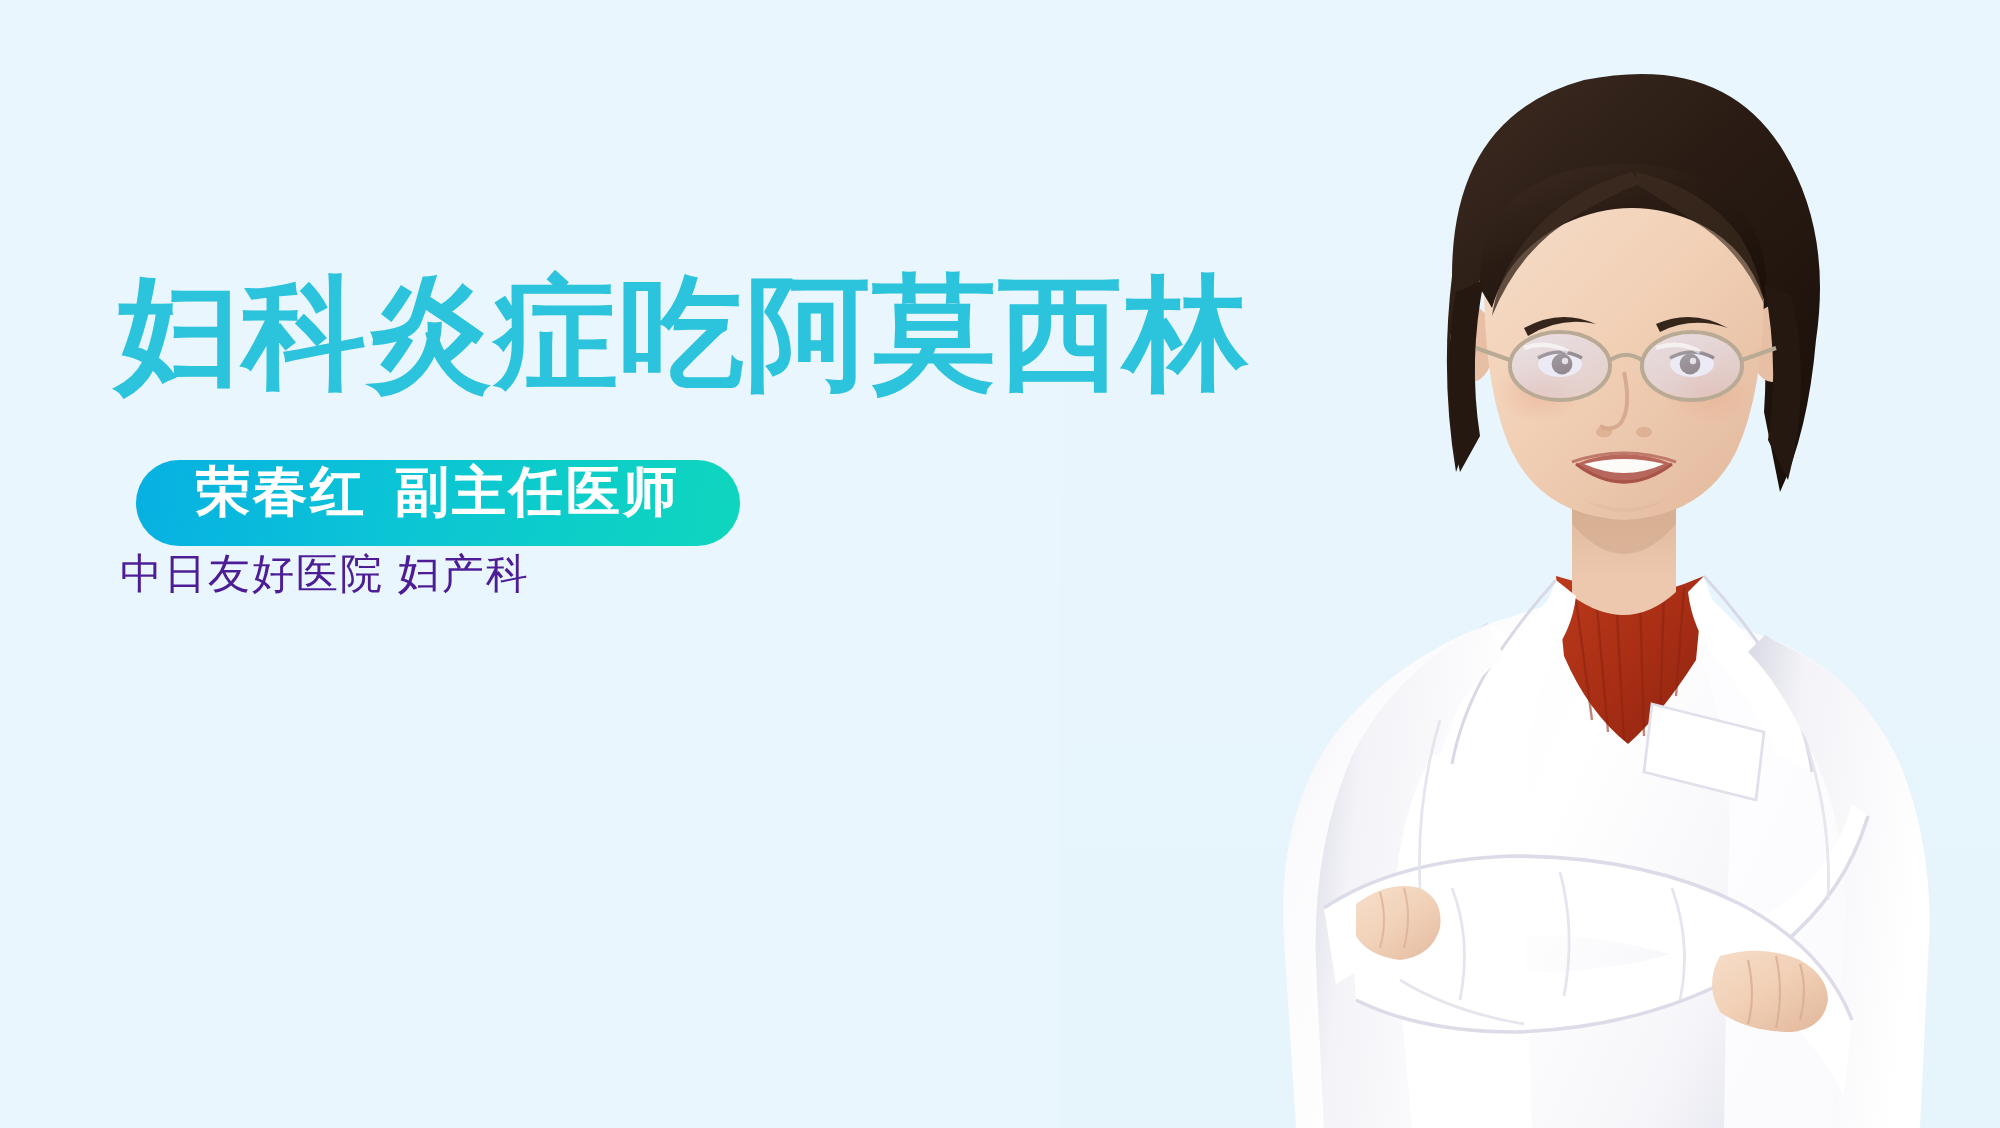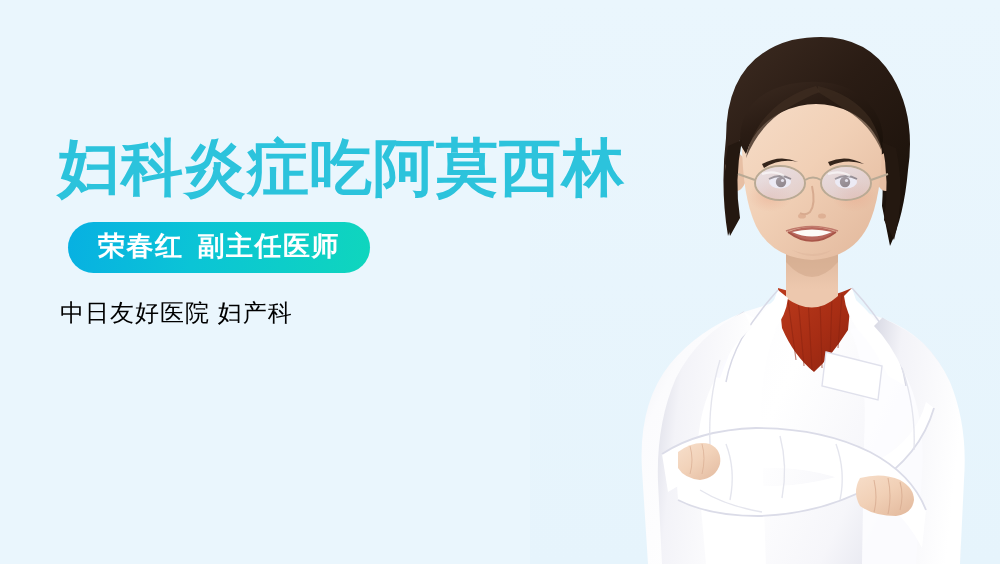--- a/index.html
+++ b/index.html
@@ -38,9 +38,9 @@
 
   #doctor-badge {
     display:inline-block;
-    margin-top:12px;
+    margin-top:20px;
     margin-left:10px;
-    padding:11px 30px 13px 30px;
+    padding:3px 30px 13px 30px;
     border-radius:40px;
     background:linear-gradient(100deg,#07b0e2 0%,#0bc4d6 42%,#0fd6bd 100%);
     color:#ffffff;

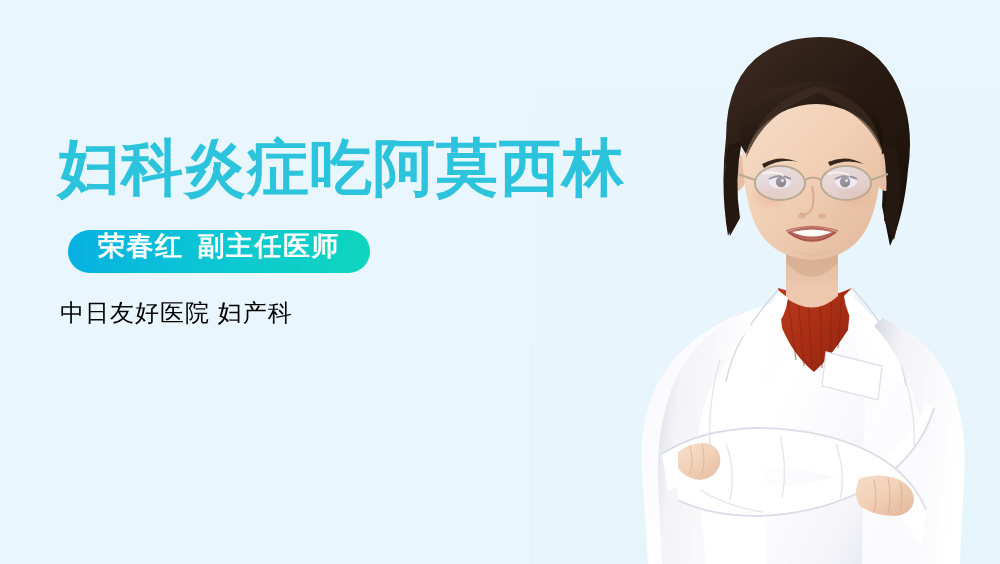--- a/index.html
+++ b/index.html
@@ -54,10 +54,9 @@
   #doctor-badge .badge-name { margin-right:14px; }
 
   #hospital-line {
-    margin-top:24px;
     margin-left:2px;
-    font-size:24px;
-    color:#000000;
+    font-size:21px;
+    color:#4c1d95;
     letter-spacing:1px;
     white-space:nowrap;
   }

